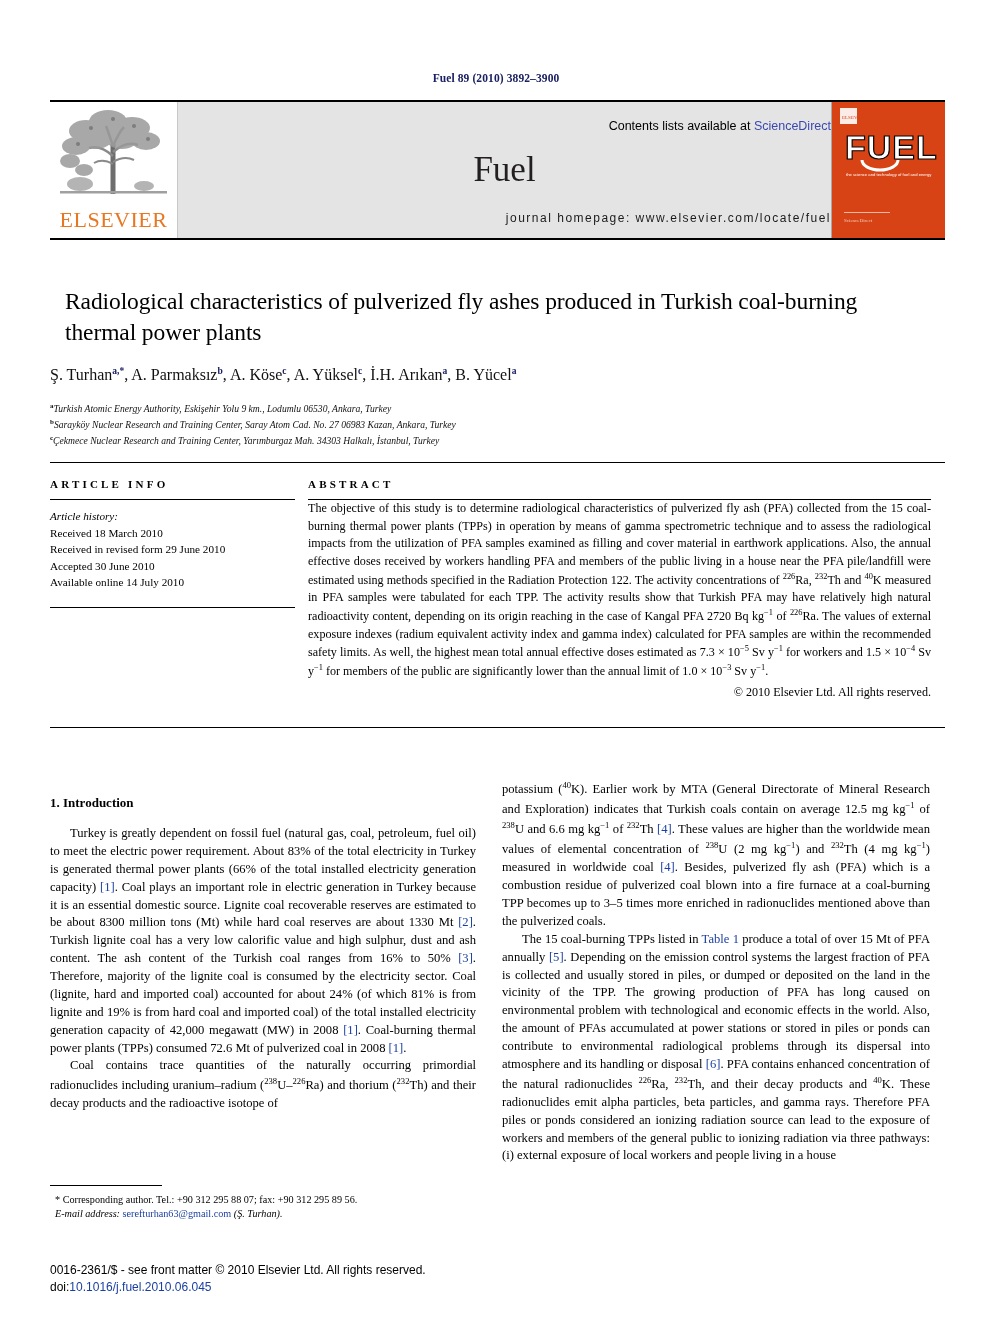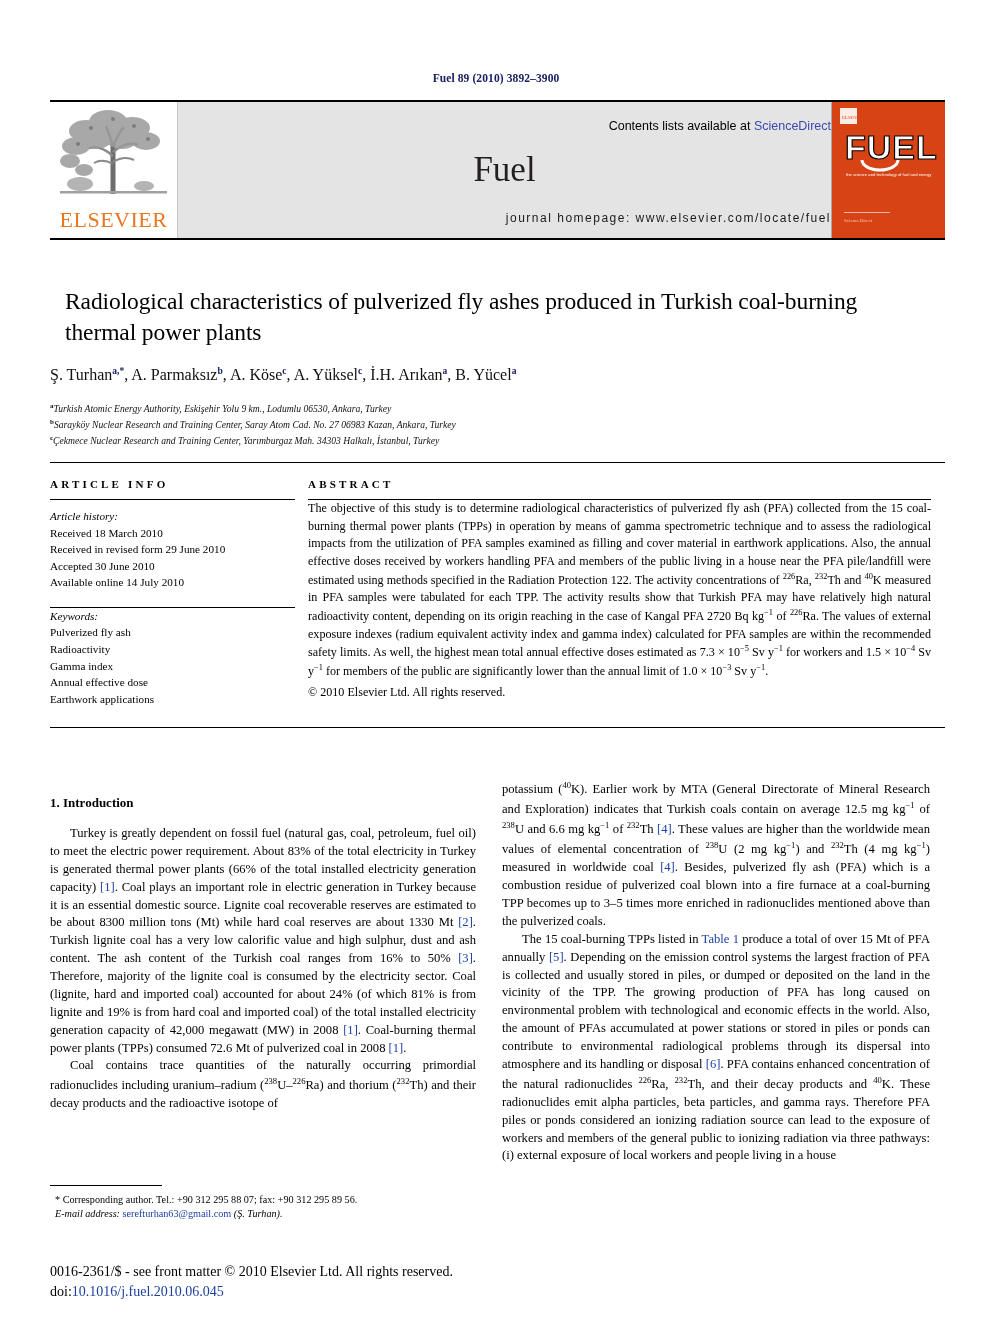--- a/index.html
+++ b/index.html
@@ -396,14 +396,6 @@
       <div>Available online 14 July 2010</div>
     </div>
     <div class="hairline" style="margin-top:16px"></div>
-    <div class="info-body kw-block">
-      <div class="lbl">Keywords:</div>
-      <div>Pulverized fly ash</div>
-      <div>Radioactivity</div>
-      <div>Gamma index</div>
-      <div>Annual effective dose</div>
-      <div>Earthwork applications</div>
-    </div>
   </div>
 
   <div class="abs-col">

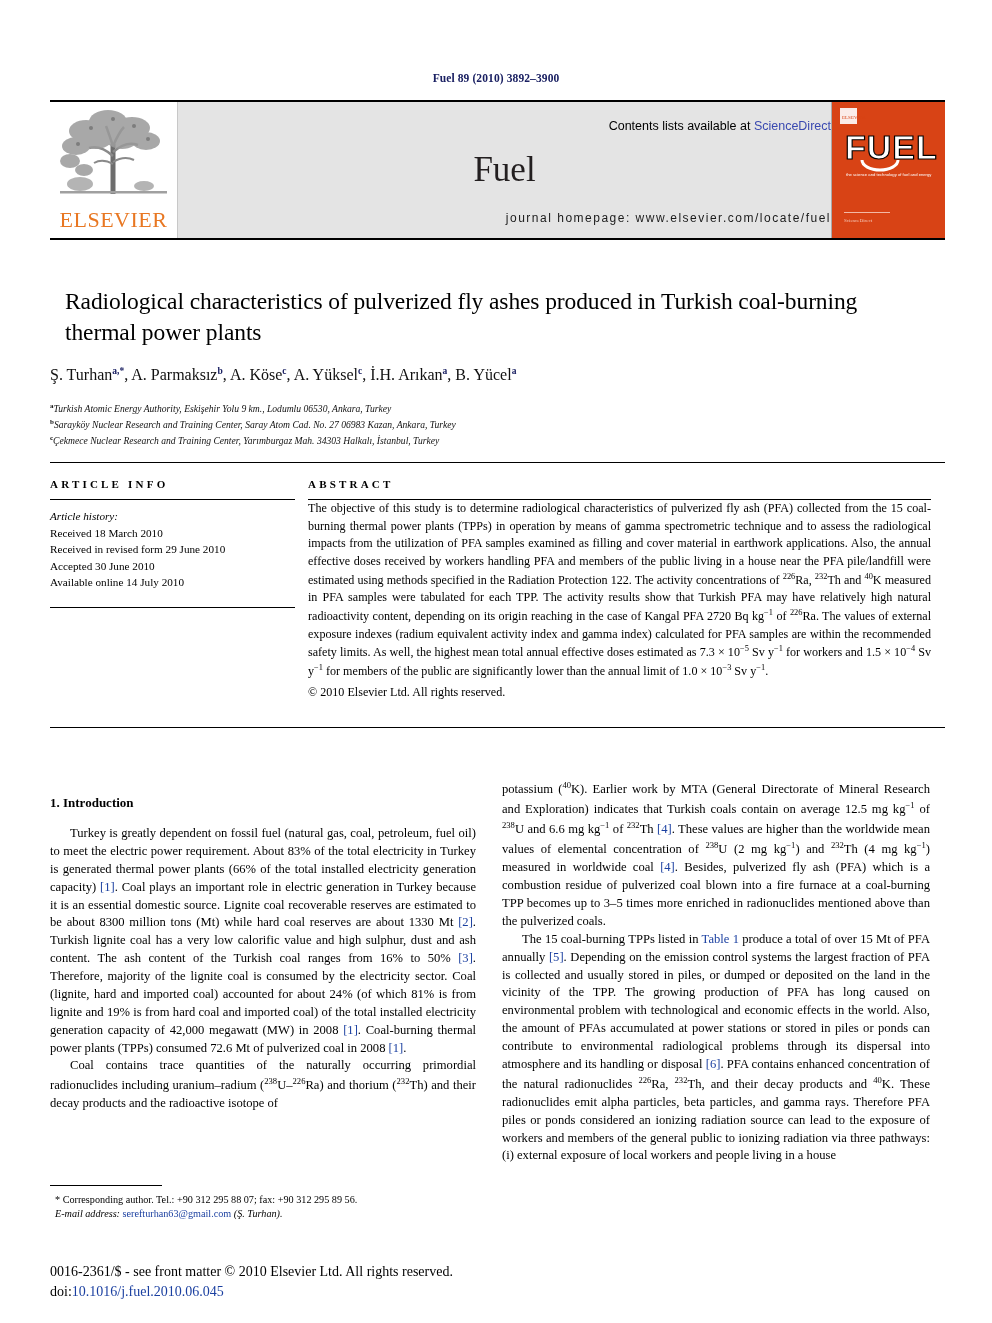--- a/index.html
+++ b/index.html
@@ -224,7 +224,7 @@
   .copyright {
     font-family: "Liberation Serif", serif;
     font-size: 12.1px;
-    text-align: left;
+    text-align: right;
     margin-top: 4px;
   }
   .info-rule-bottom {

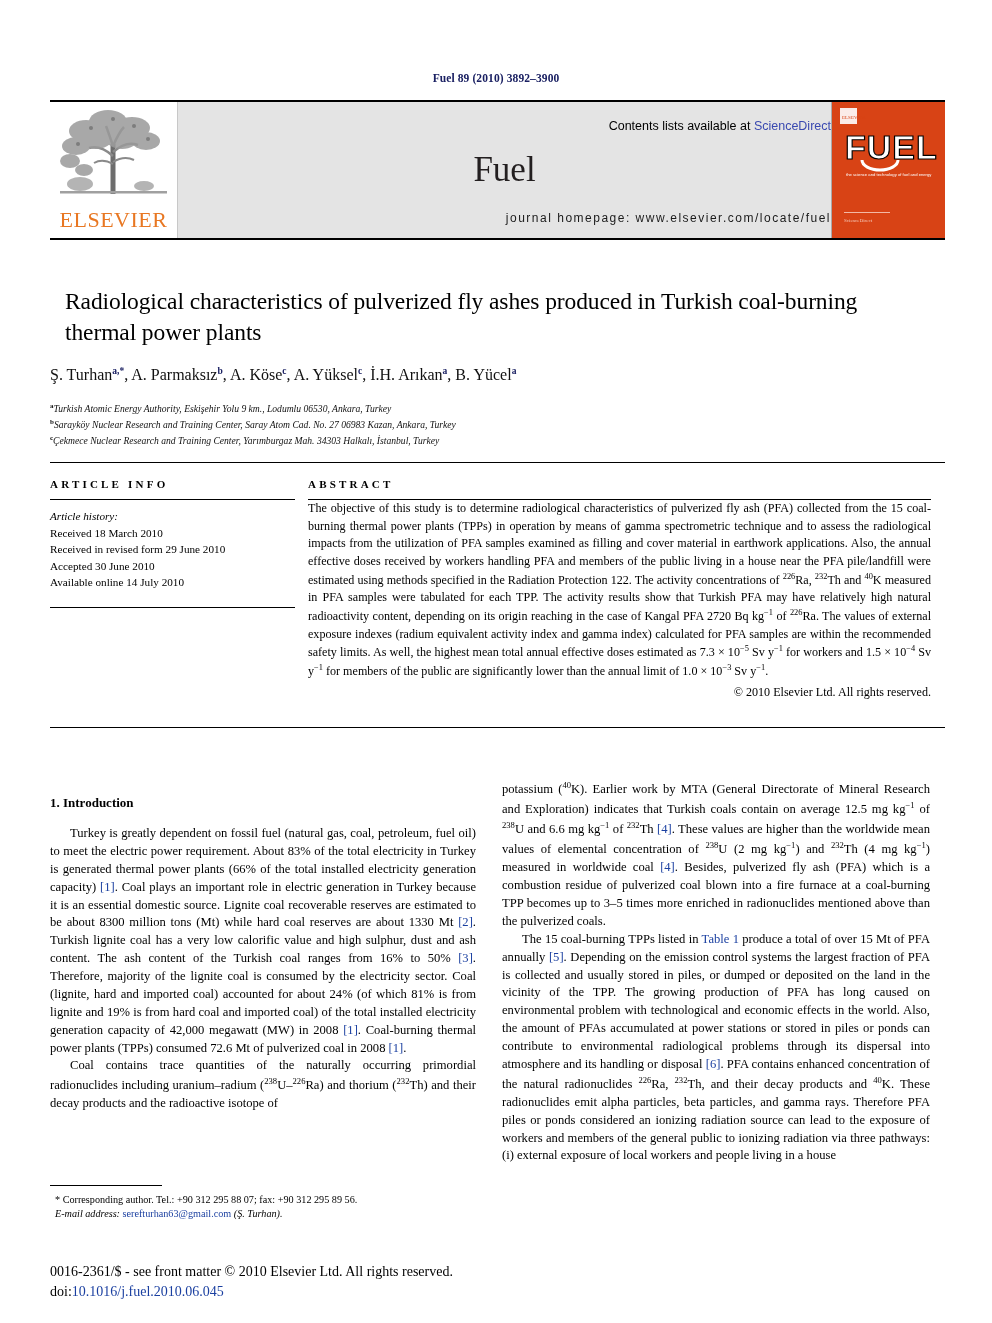--- a/index.html
+++ b/index.html
@@ -293,8 +293,8 @@
     left: 50px;
     top: 1262px;
     width: 430px;
-    font-family: Liberation Serif, serif;
-    font-size: 14px;
+    font-family: Liberation Sans, sans-serif;
+    font-size: 12px;
     line-height: 1.45;
   }
   .imprint .doi-link { color: #1a3fa0; text-align: center; }

